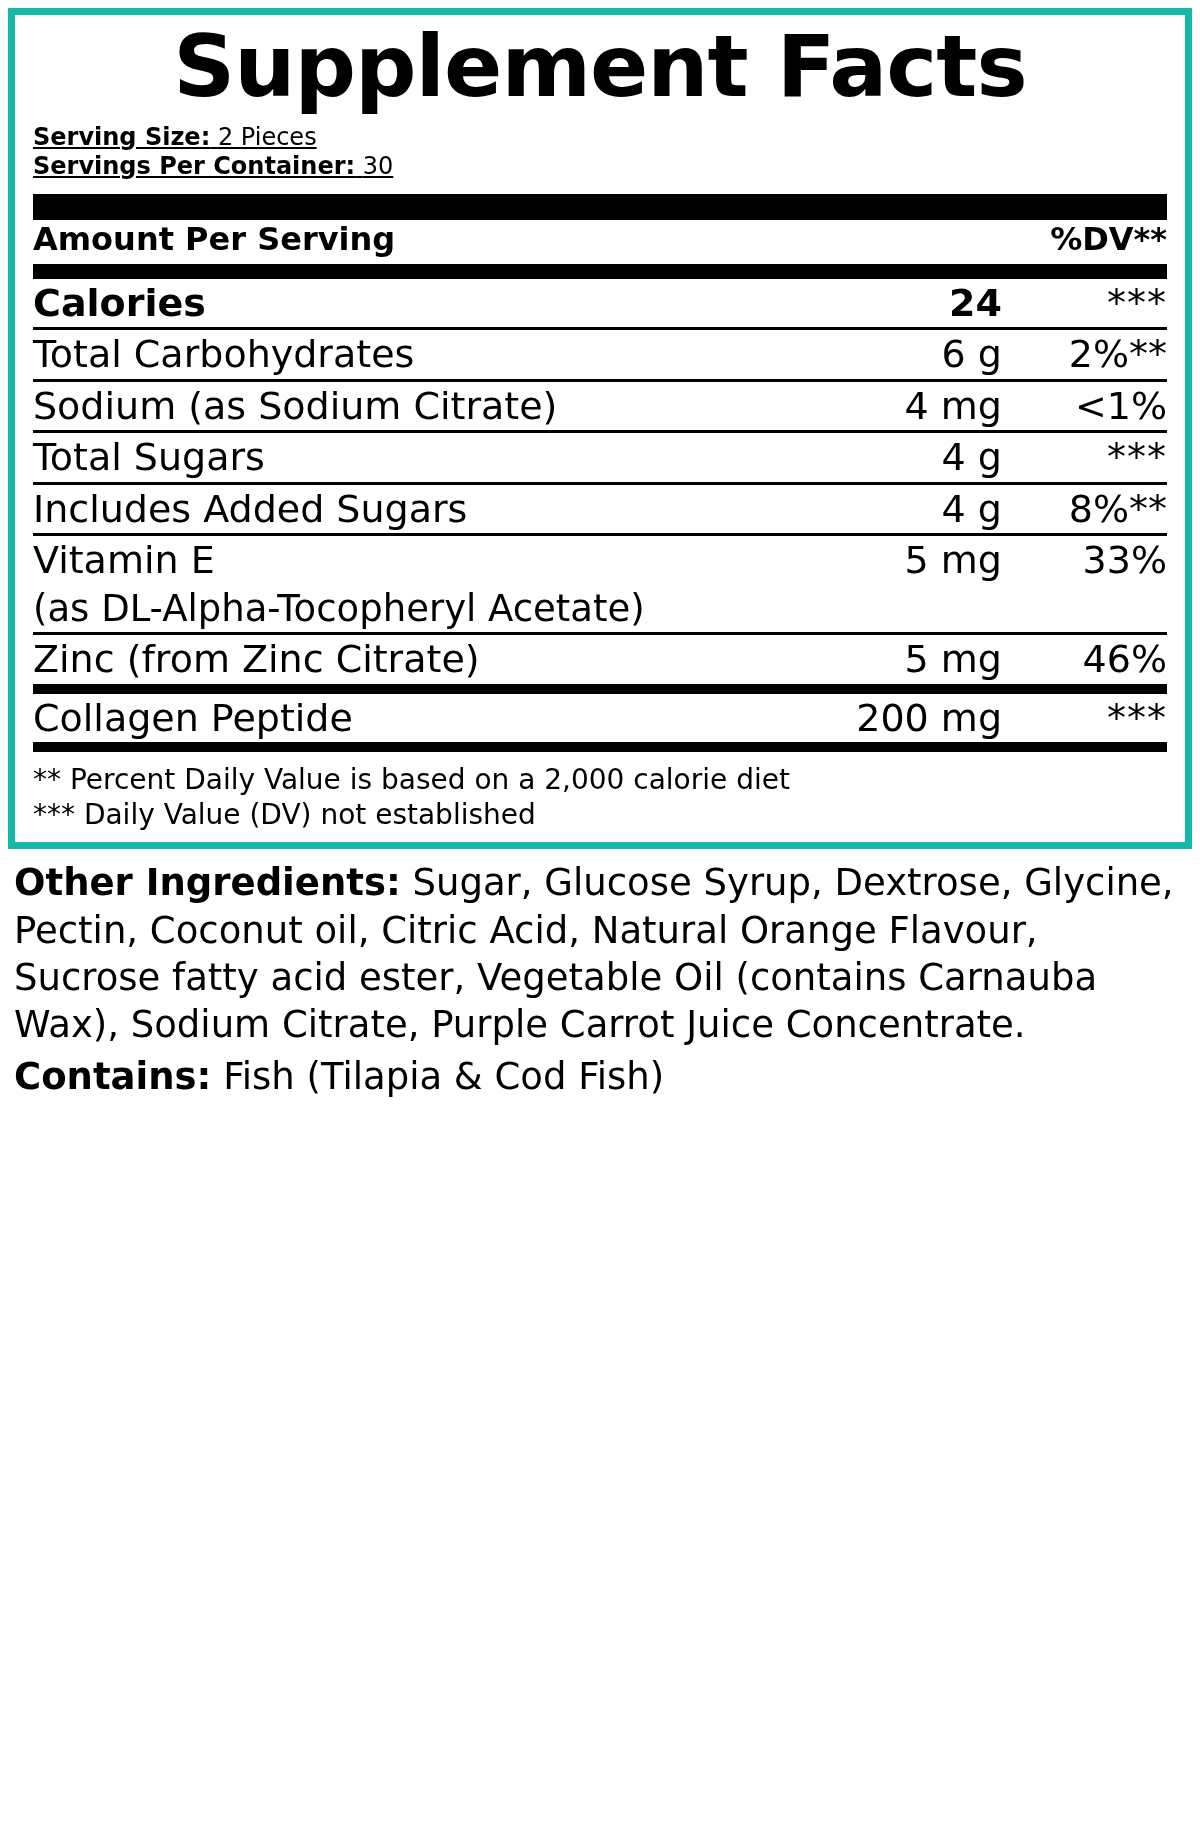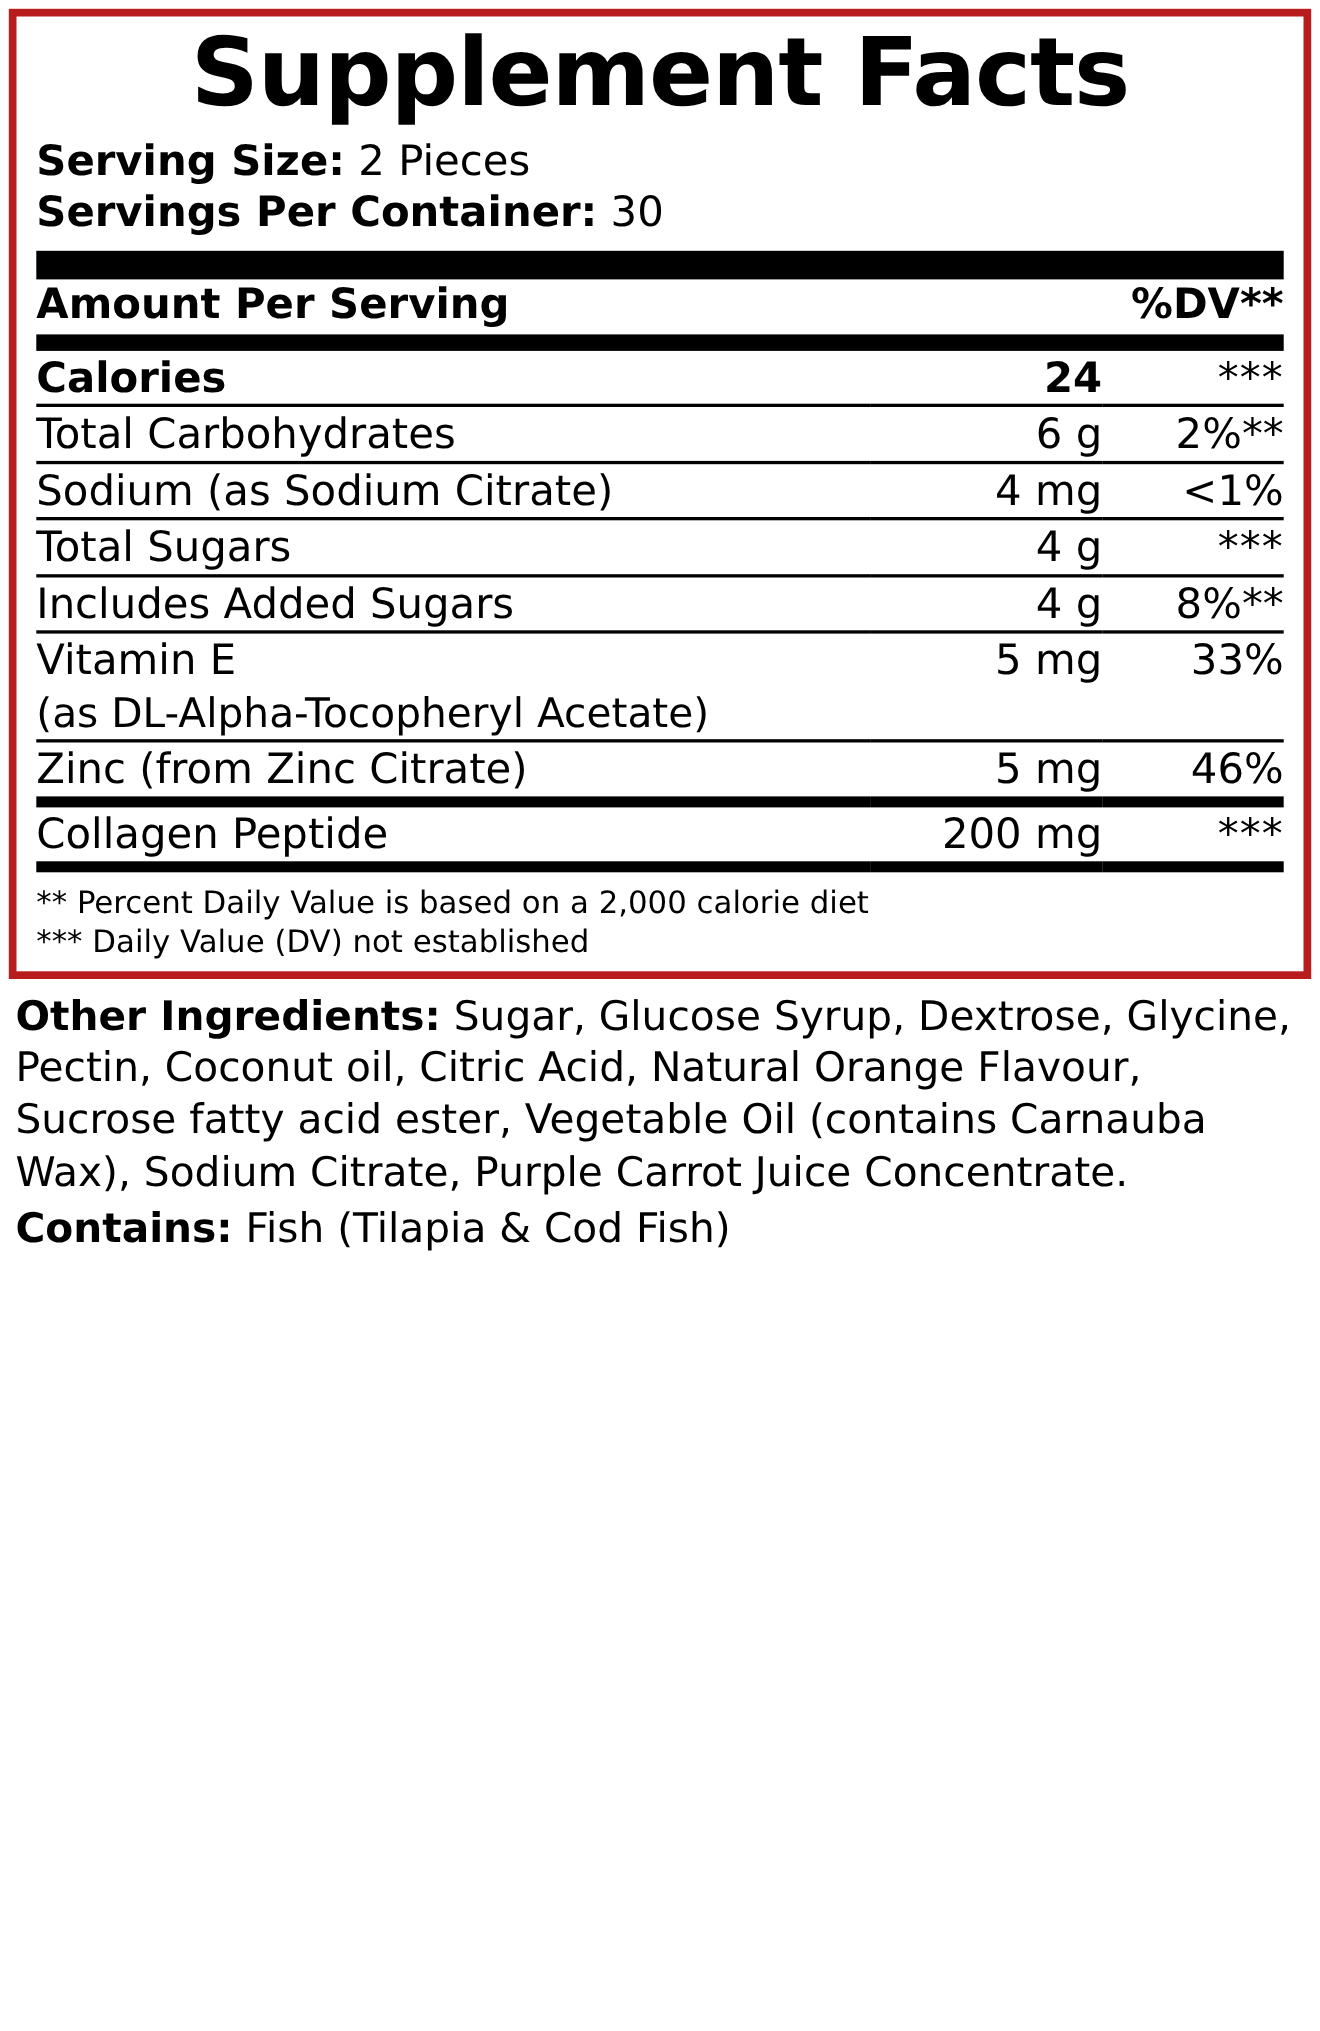--- a/index.html
+++ b/index.html
@@ -22,7 +22,7 @@
   }
   .panel {
     box-sizing: border-box;
-    border: 7px solid #b91c1c;
+    border: 7px solid #14b8a6;
     margin: 8px 8px 0 8px;
     padding: 0 18px 10px 18px;
   }

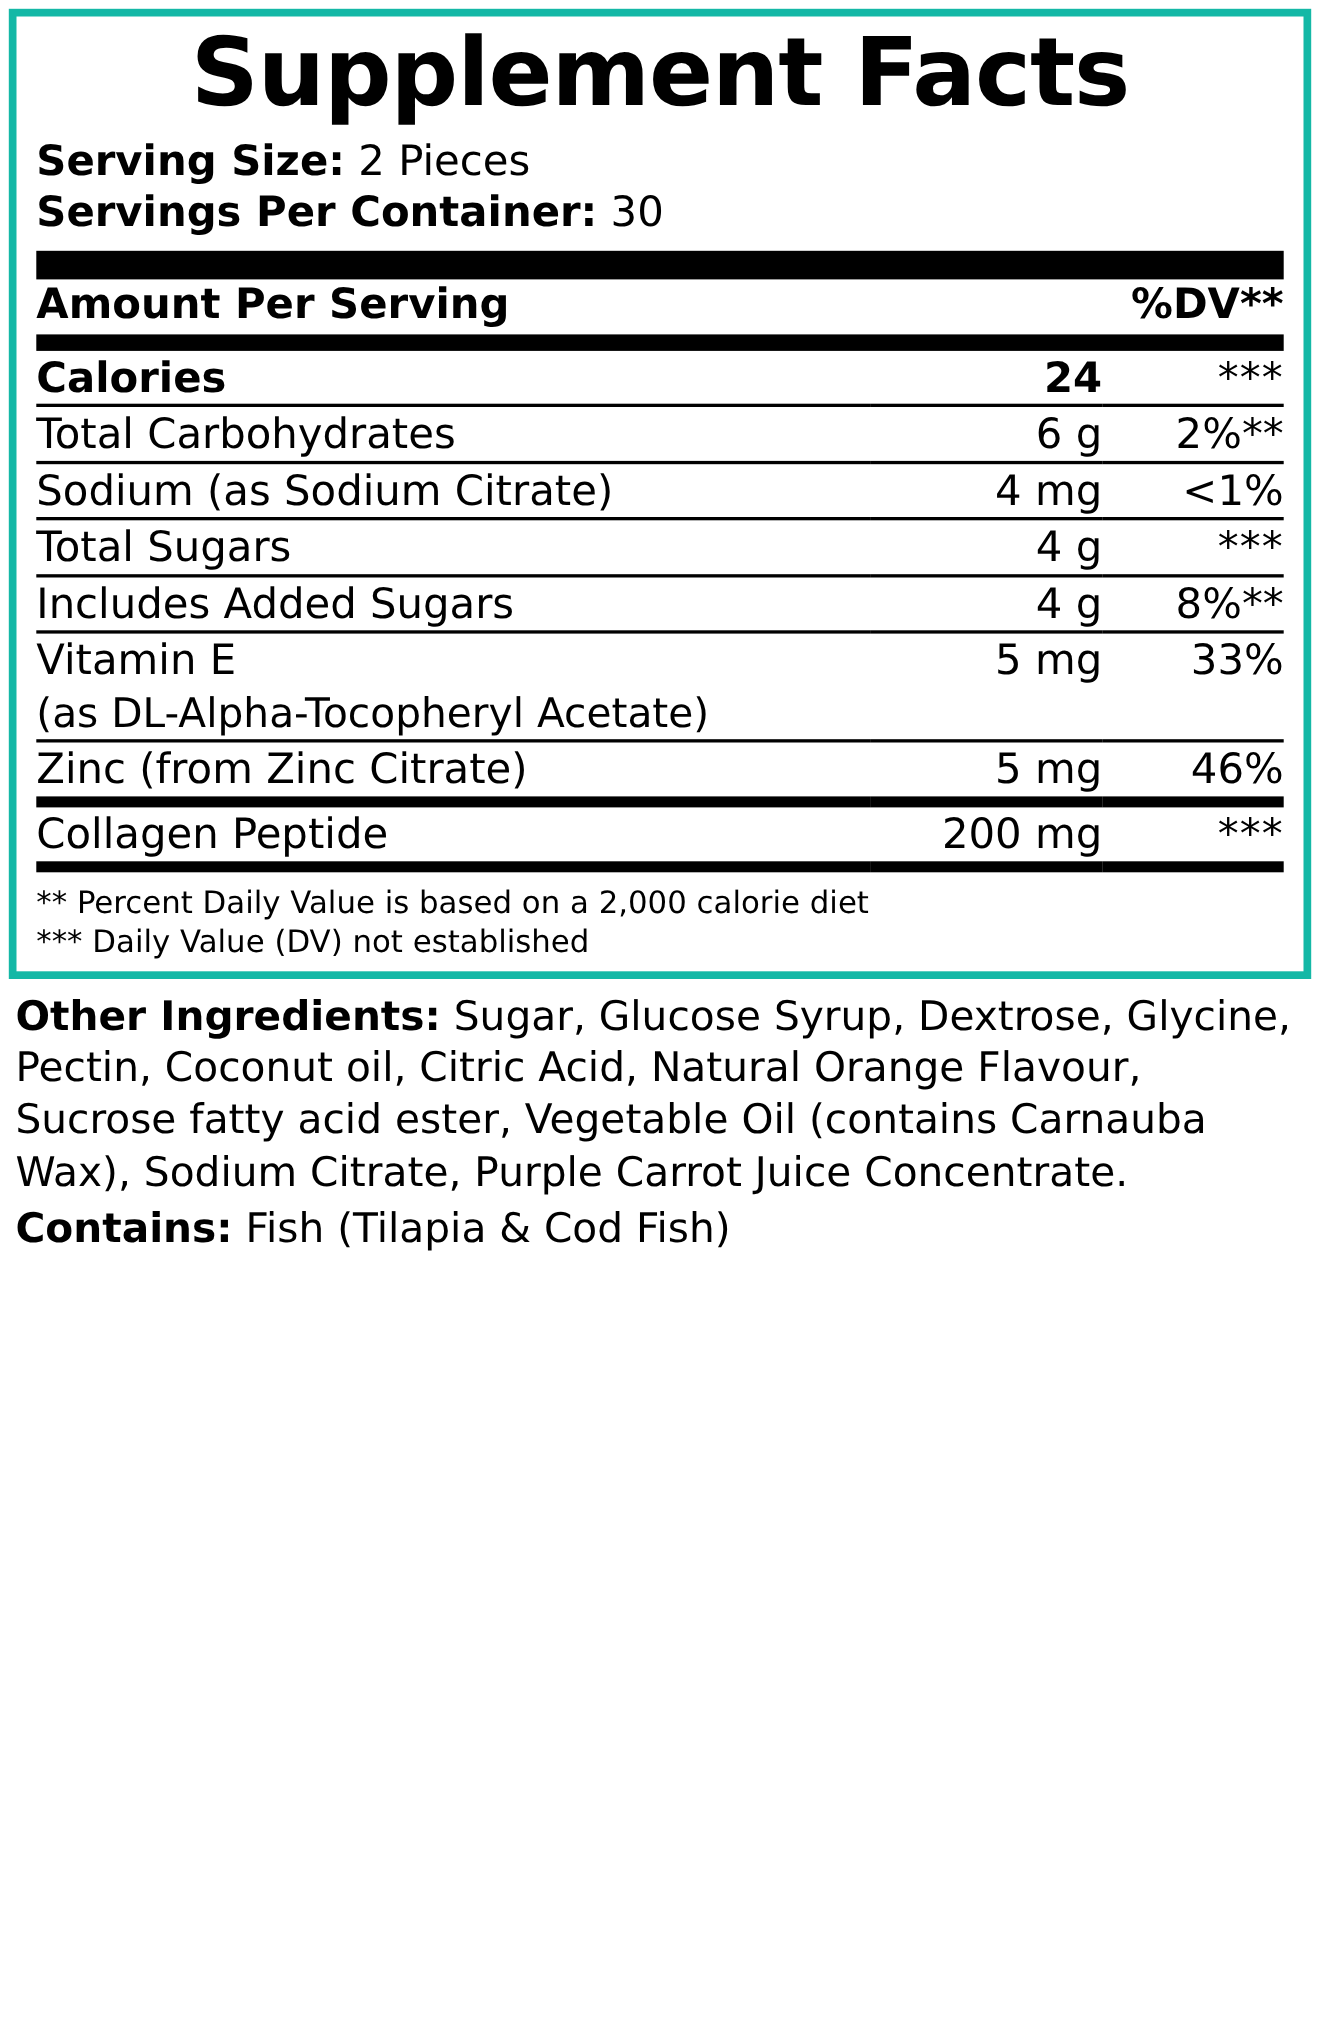--- a/index.html
+++ b/index.html
@@ -36,9 +36,10 @@
     white-space: nowrap;
   }
   .serving-line {
-    font-size: 38px;
+    font-size: 24px;
     line-height: 1.22;
     white-space: nowrap;
+    text-decoration: underline;
   }
   .serving-line b {
     font-weight: bold;

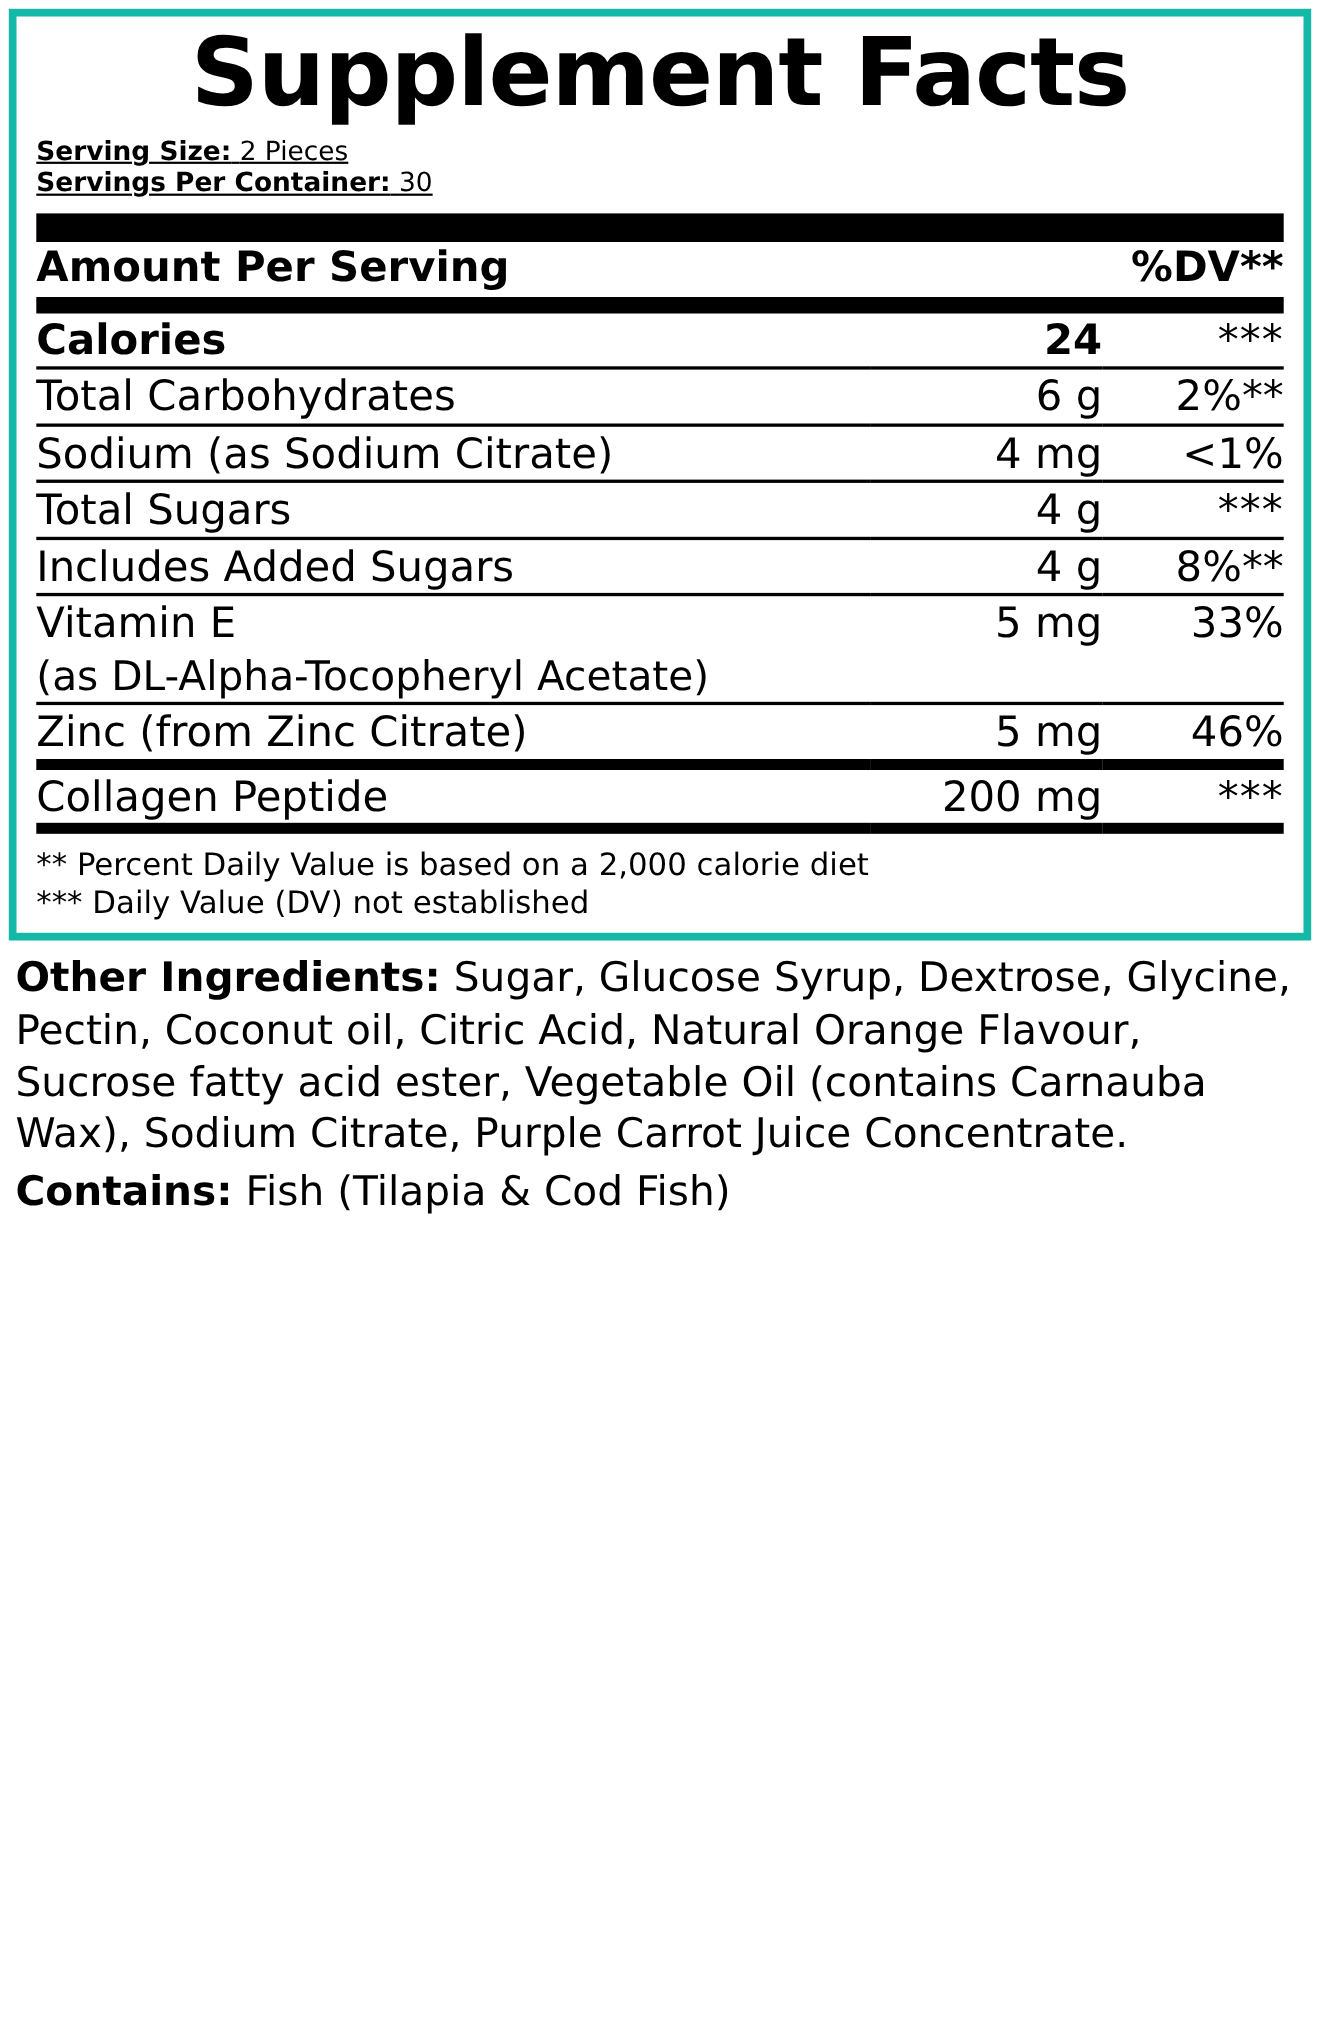--- a/index.html
+++ b/index.html
@@ -58,7 +58,7 @@
     display: flex;
     justify-content: space-between;
     align-items: baseline;
-    font-size: 38px;
+    font-size: 32px;
     font-weight: bold;
     padding: 0 0 6px 0;
   }

